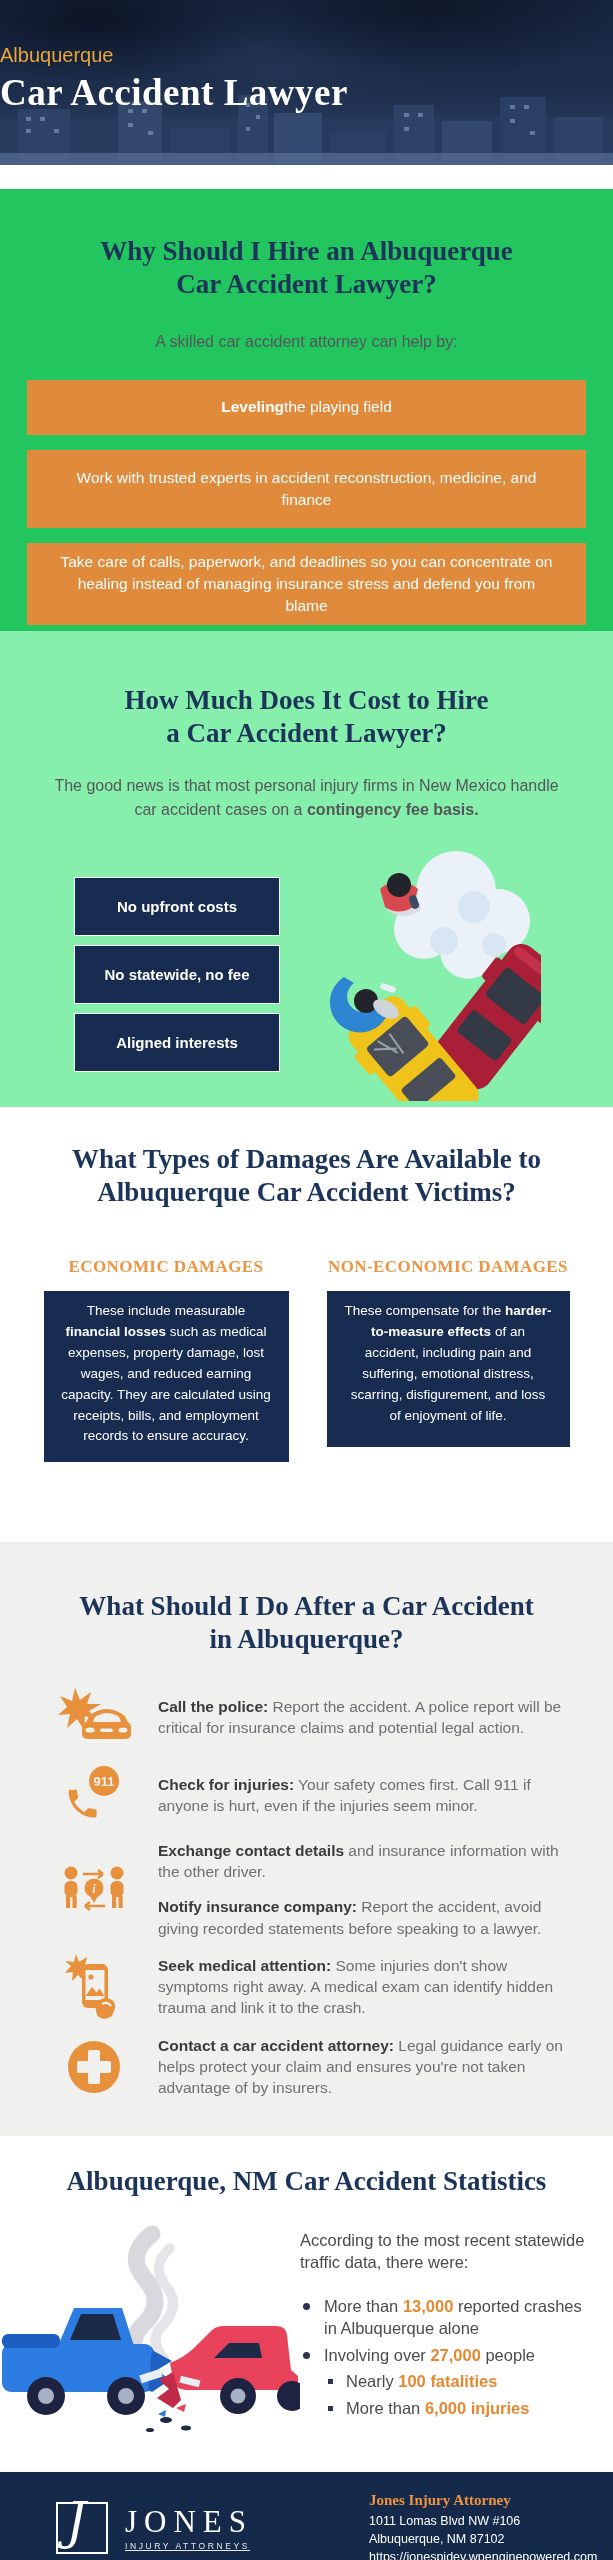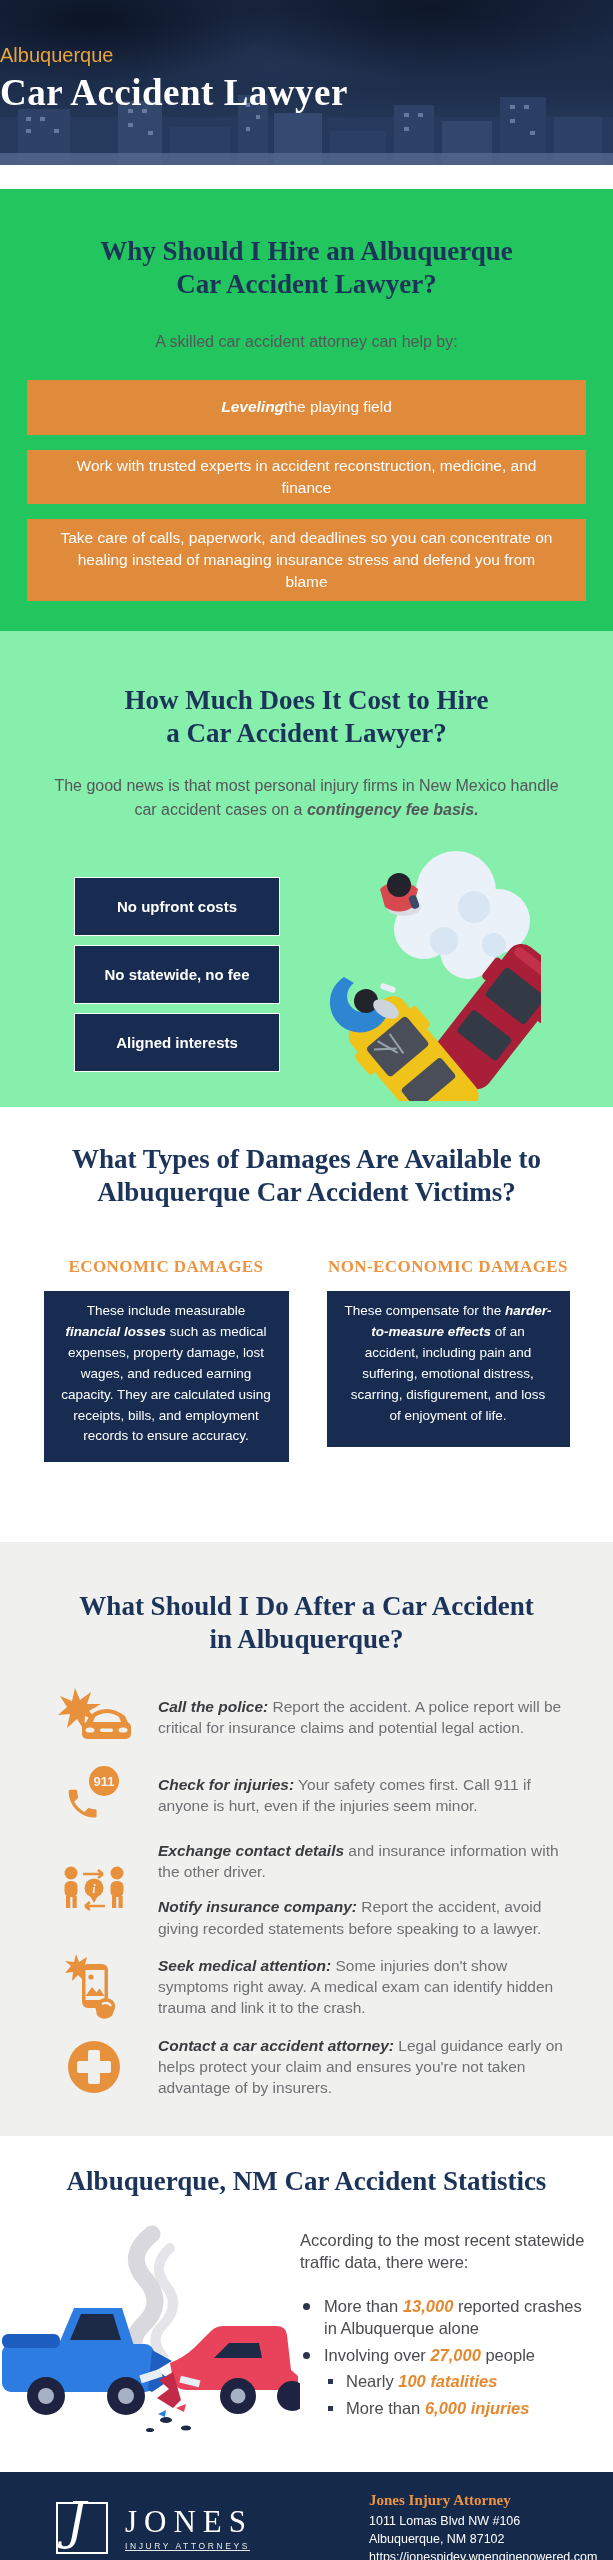--- a/index.html
+++ b/index.html
@@ -21,7 +21,7 @@
   .sec{position:relative;overflow:hidden;box-sizing:border-box;}
   h2{font-family:"Liberation Serif",serif;font-weight:700;color:#1C3459;text-align:center;
      font-size:27px;line-height:1.24;margin:0;}
-  .seg-bold{font-weight:700;font-style:italic;}
+  .seg-bold{font-weight:700;}
 
   
   .sec-why{height:442px;background:#22c55e;margin-top:24px;}

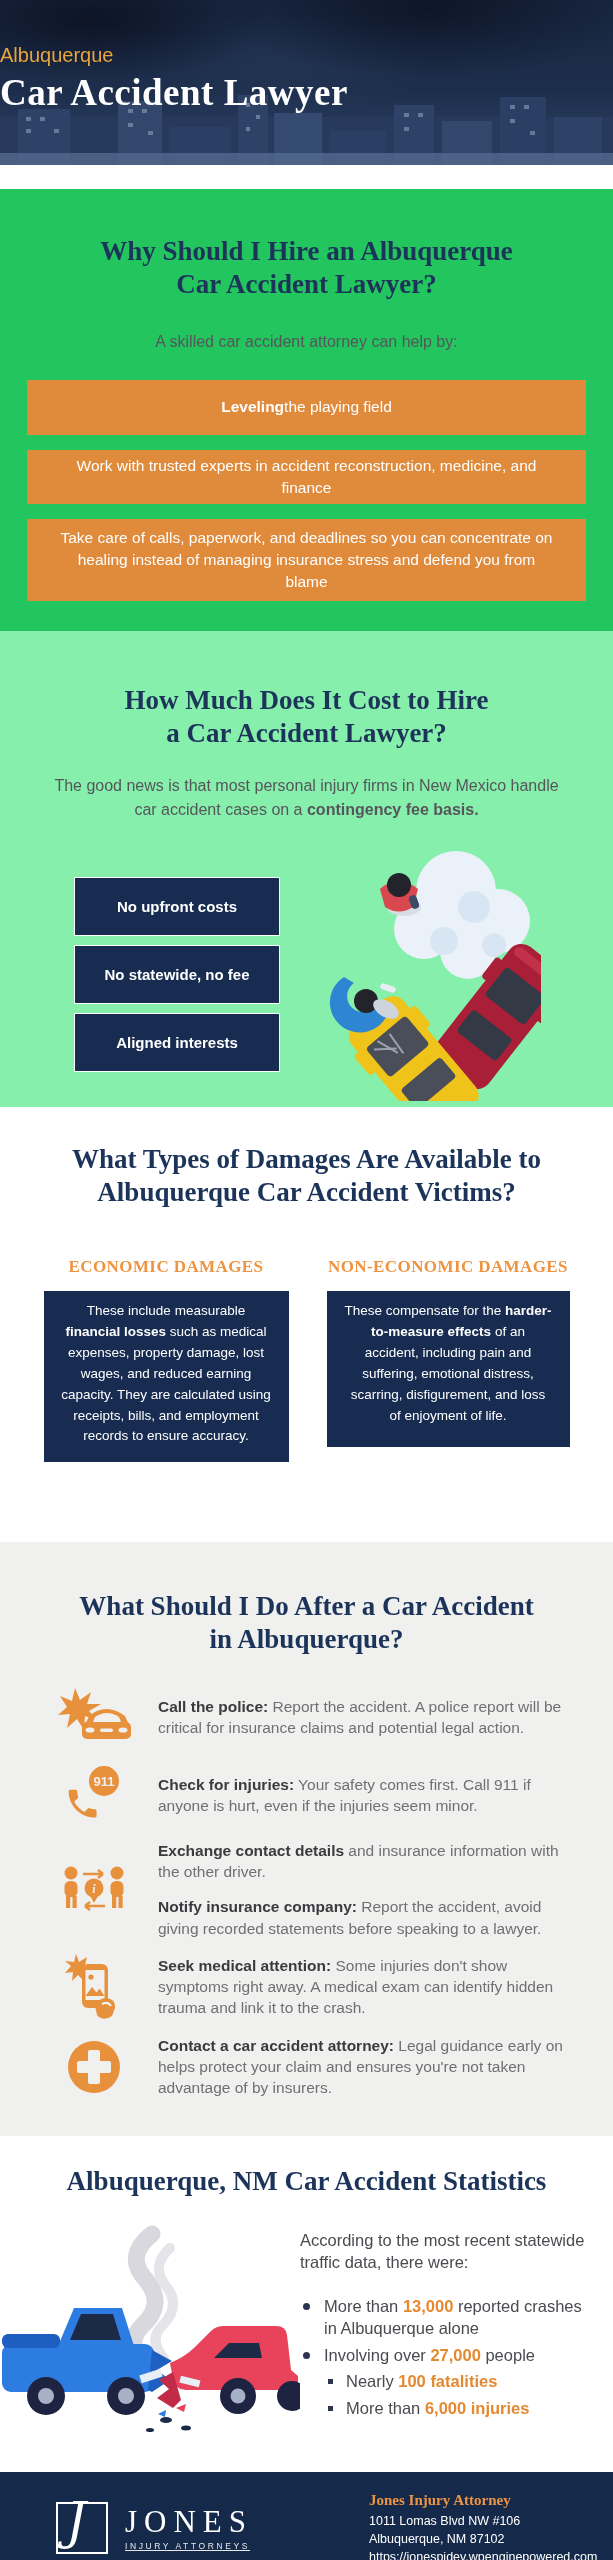--- a/index.html
+++ b/index.html
@@ -30,7 +30,7 @@
   .bars{margin:29px 27px 0;display:flex;flex-direction:column;gap:15px;}
   .bar{background:#E08A3C;color:#ffffff;font-size:15.5px;text-align:center;line-height:1.42;
        display:flex;align-items:center;justify-content:center;padding:8px 28px;box-sizing:border-box;}
-  .bar-1{height:55px;} .bar-2{height:54px;} .bar-3{height:82px;}
+  .bar-1{height:55px;} .bar-2{height:78px;} .bar-3{height:82px;}
 
   
   .sec-cost{height:476px;background:#86efac;}

